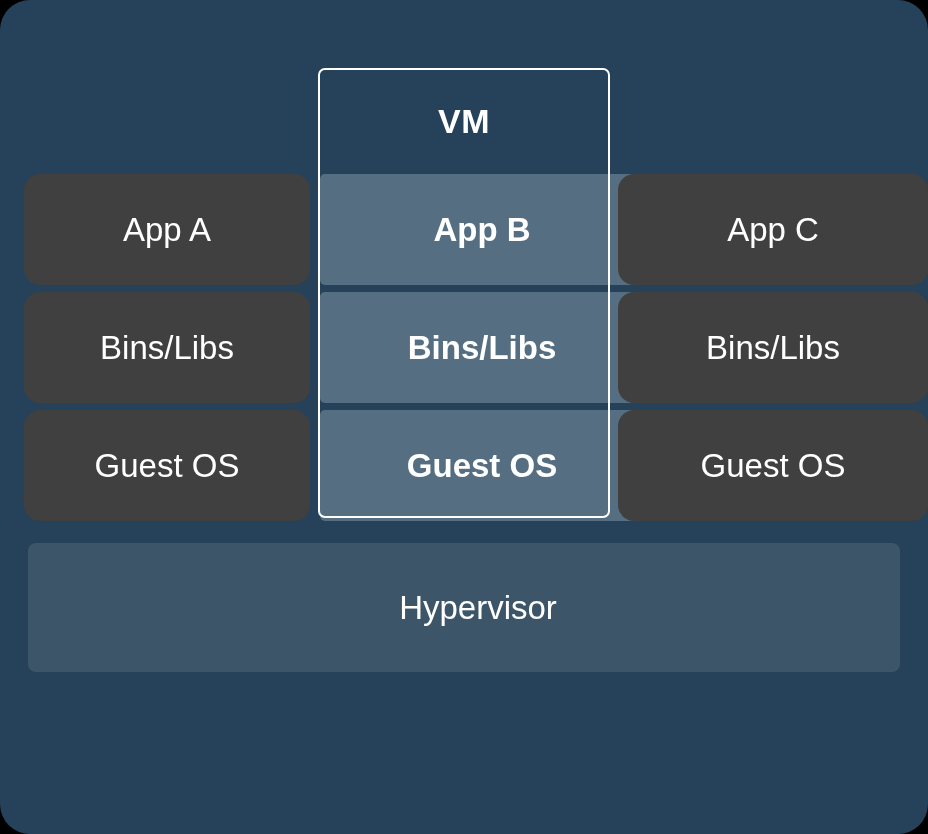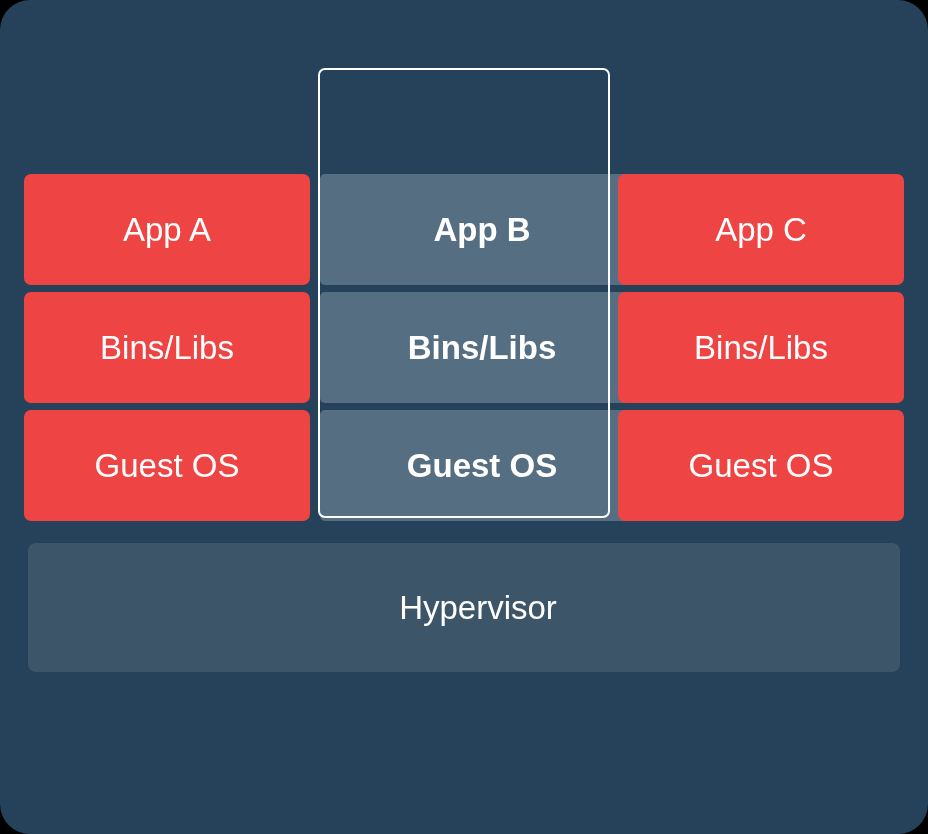--- a/index.html
+++ b/index.html
@@ -133,6 +133,7 @@
     <div class="cell col-right row-guest">Guest OS</div>
 
     <div id="vm-box"></div>
+    <div id="vm-label">VM</div>
 
     <div class="bar bar-hypervisor">Hypervisor</div>
 

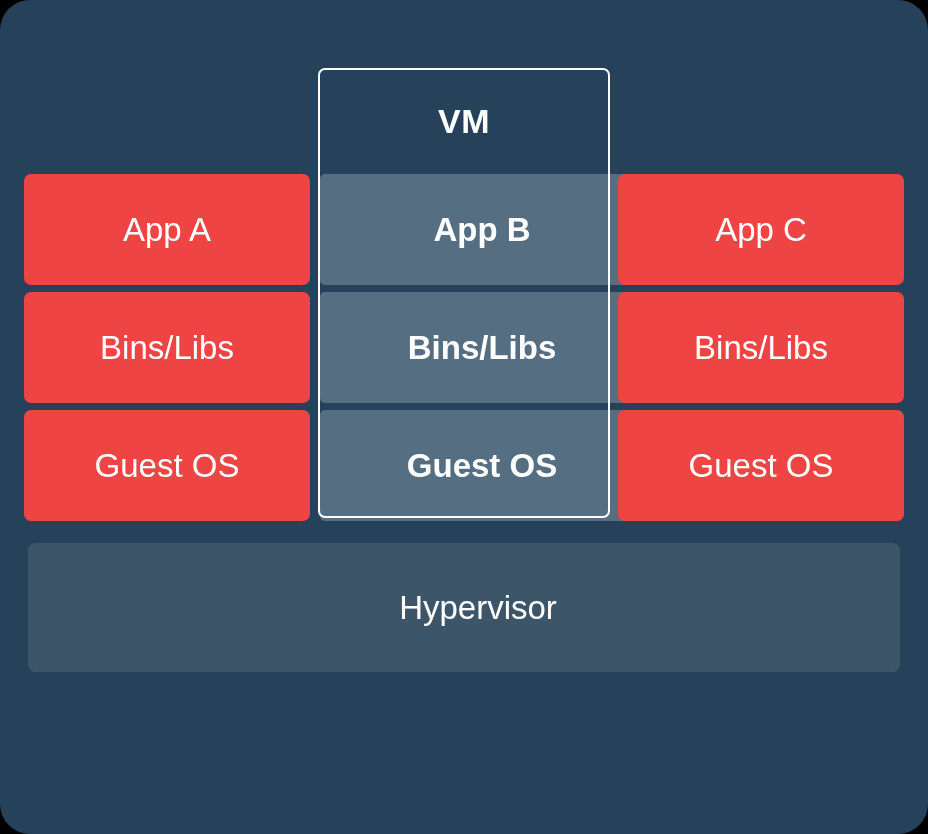--- a/index.html
+++ b/index.html
@@ -72,8 +72,8 @@
     color: #ffffff;
     font-size: 33px;
     font-weight: normal;
-    border-radius: 7px;
-    background: #ef4444;
+    border-radius: 16px;
+    background: #404040;
     box-sizing: border-box;
     z-index: 2;
   }

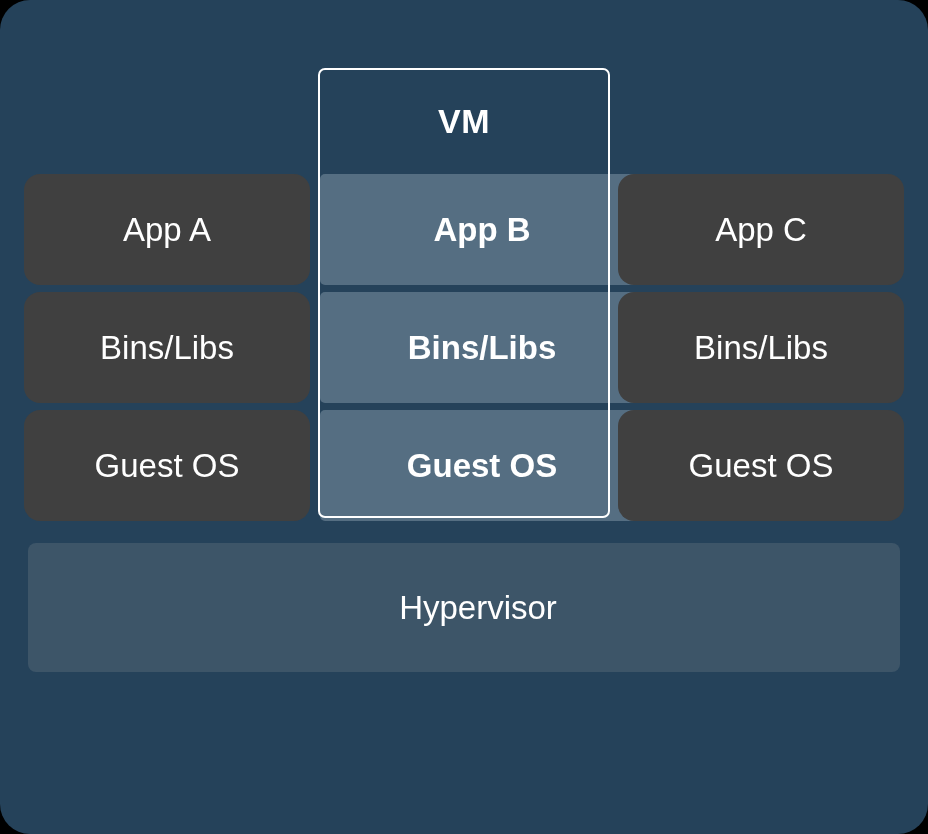--- a/index.html
+++ b/index.html
@@ -87,7 +87,7 @@
   
   .col-left   { left: 24px;  width: 286px; }
   .col-center { left: 320px; width: 324px; }
-  .col-right  { left: 618px; width: 286px; }
+  .col-right  { left: 618px; width: 310px; }
 
   
   .row-app   { top: 174px; height: 111px; }

